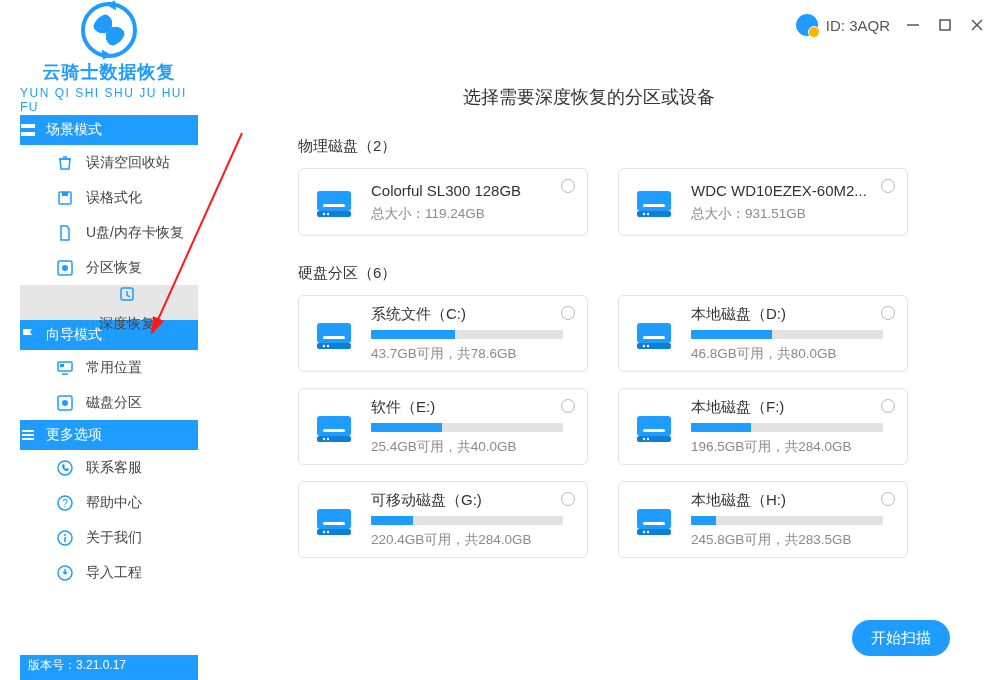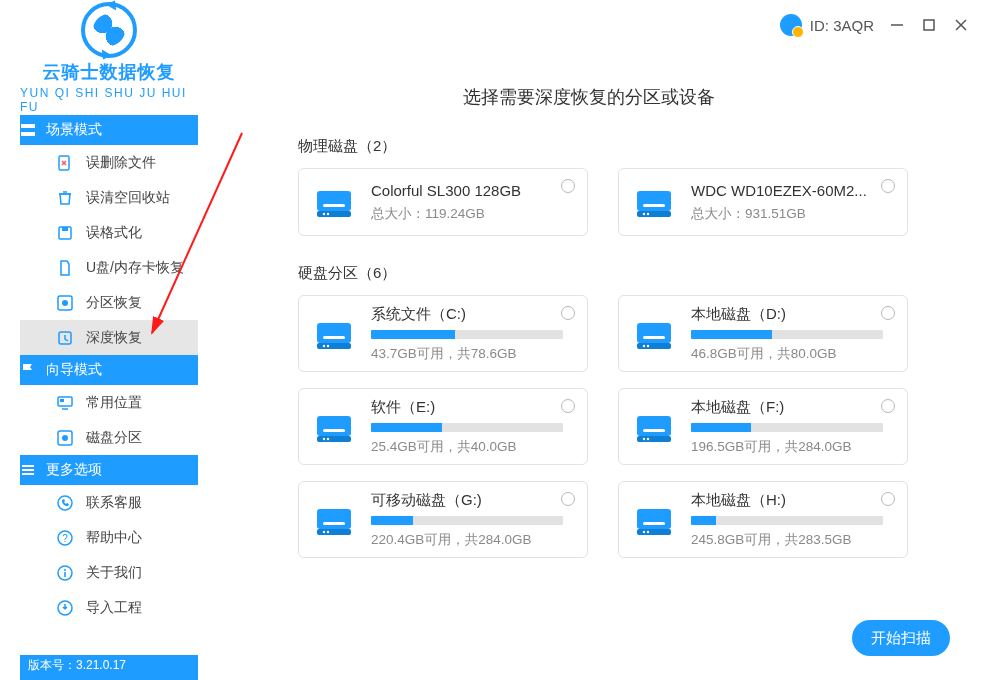--- a/index.html
+++ b/index.html
@@ -6,7 +6,7 @@
 html, body { width: 1000px; height: 680px; overflow: hidden; background: #fff; }
 
 
-.topbar { position: absolute; top: 0; right: 0; height: 50px; display: flex; align-items: center; gap: 14px; padding-right: 30px; }
+.topbar { position: absolute; top: 0; right: 0; height: 50px; display: flex; align-items: center; gap: 14px; padding-right: 14px; }
 .topbar .id { color: #555; font-size: 15px; display: flex; align-items: center; gap: 8px; }
 .topbar .avatar { width: 22px; height: 22px; border-radius: 50%; background: #1f9cff; position: relative; }
 .topbar .avatar::after { content: ""; position: absolute; right: -2px; bottom: -2px; width: 10px; height: 10px; border-radius: 50%; background: #ffb400; border: 1px solid #fff; }

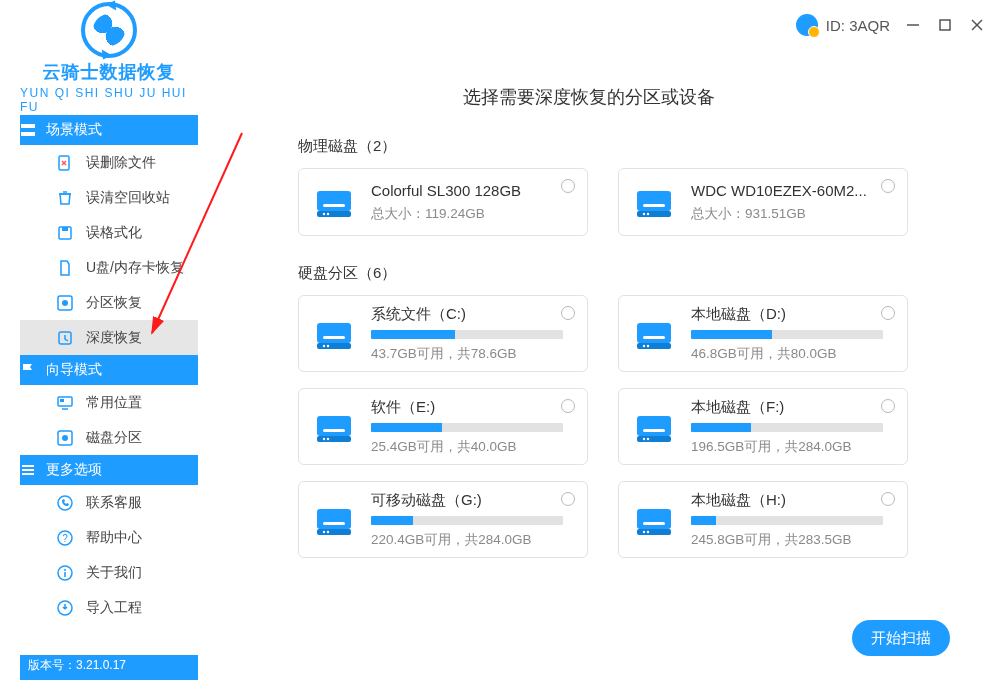--- a/index.html
+++ b/index.html
@@ -116,15 +116,6 @@
   <div class="nav-item">
     <span class="nicon">
         <svg viewBox="0 0 18 18">
-          <rect x="3" y="2" width="10" height="14" rx="1.5" fill="none" stroke="#1f9cff" stroke-width="1.5"></rect>
-          <path d="M6 7l4 4M10 7l-4 4" stroke="#ff5a5a" stroke-width="1.5"></path>
-        </svg>
-      </span>
-    <span>误删除文件</span>
-  </div>
-  <div class="nav-item">
-    <span class="nicon">
-        <svg viewBox="0 0 18 18">
           <path d="M4 5h10l-1 10H5z" fill="none" stroke="#1f9cff" stroke-width="1.5"></path>
           <path d="M3 5h12M7 3h4" stroke="#1f9cff" stroke-width="1.5"></path>
         </svg>

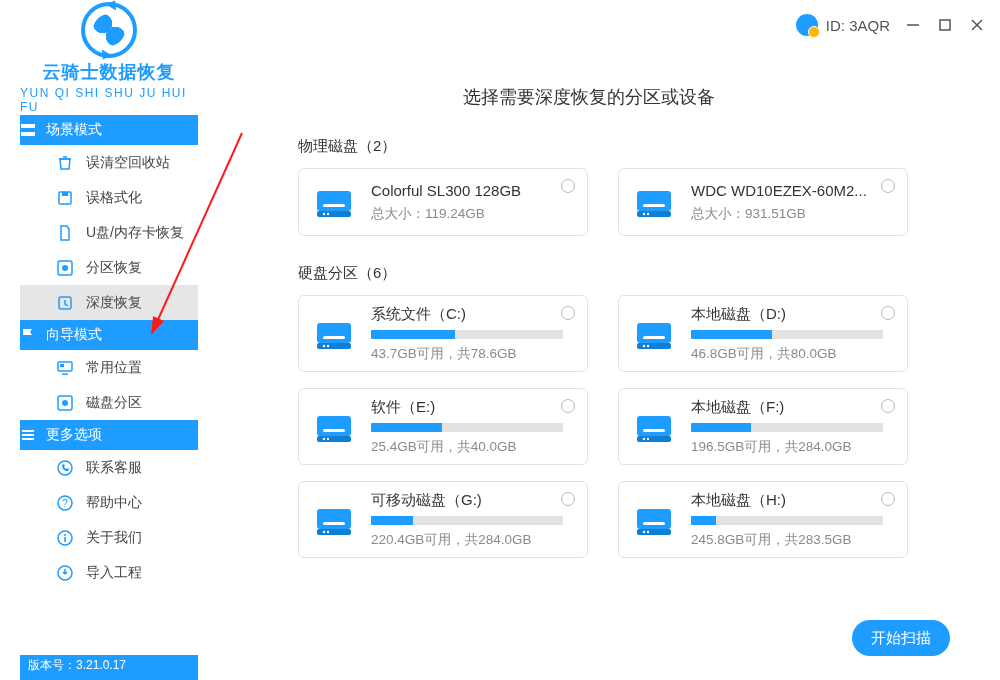--- a/index.html
+++ b/index.html
@@ -30,7 +30,7 @@
 .nav-item { height: 35px; display: flex; align-items: center; gap: 12px; padding-left: 36px; font-size: 14px; color: #444; cursor: pointer; }
 .nav-item .nicon { width: 18px; height: 18px; display: flex; align-items: center; justify-content: center; }
 .nav-item .nicon svg { width: 18px; height: 18px; }
-.nav-item.active { background: #e6e6e6; }
+.nav-item.active { background: #e6e6e6; flex-direction: column; }
 
 .version { position: absolute; left: 0; bottom: 0; width: 178px; height: 25px; background: #1f9cff; color: #fff; font-size: 12px; line-height: 20px; padding-left: 8px; }
 

